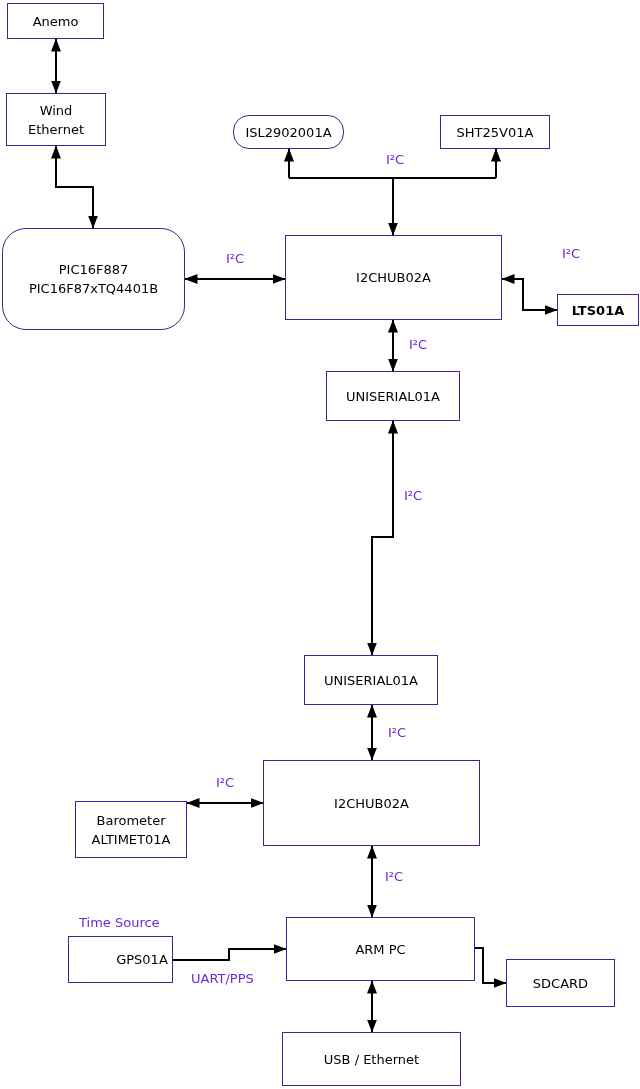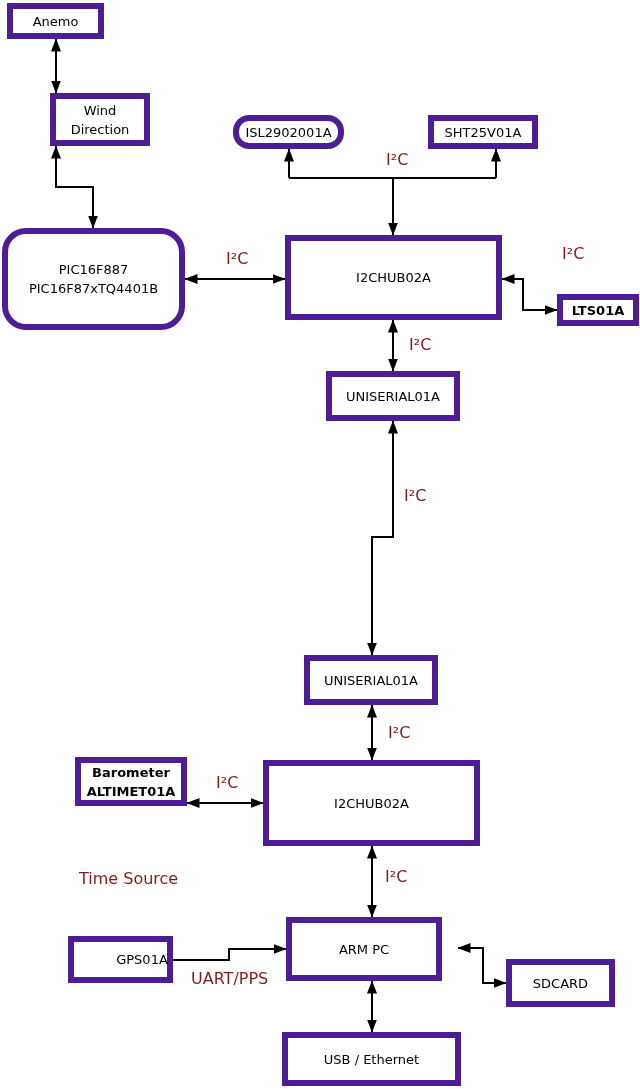--- a/index.html
+++ b/index.html
@@ -26,7 +26,7 @@
   .node {
     position: absolute;
     background: #ffffff;
-    border: 6px solid #4c1d95;
+    border: 1px solid #4c1d95;
     display: flex;
     flex-direction: column;
     align-items: center;

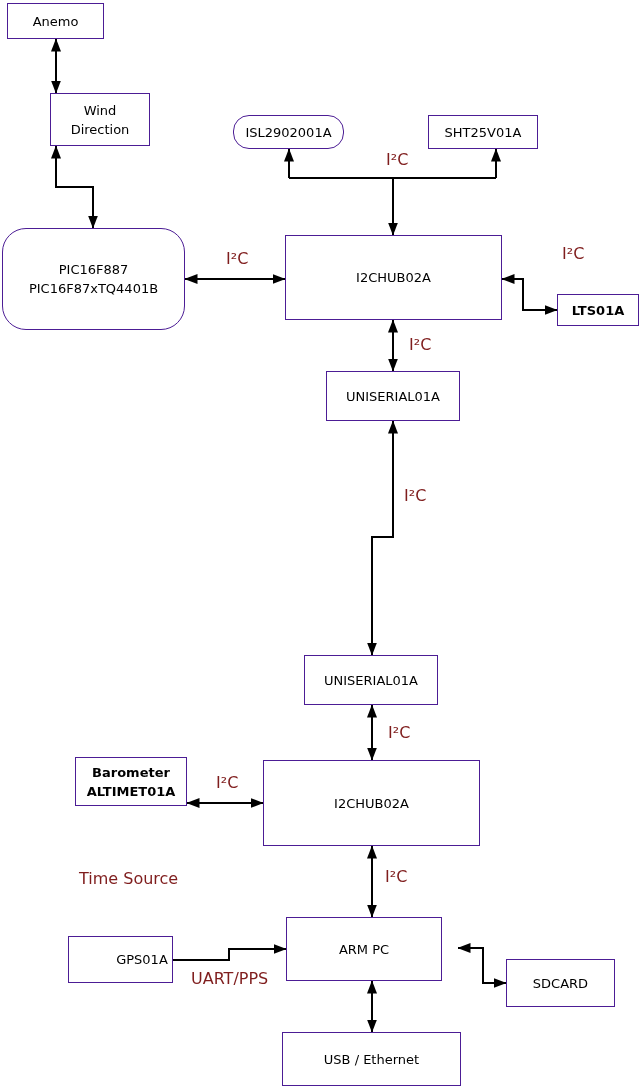--- a/index.html
+++ b/index.html
@@ -80,7 +80,7 @@
     <span>Anemo</span>
   </div>
 
-  <div class="node" style="left:6px; top:93px; width:100px; height:53px;margin-left:44px;">
+  <div class="node" style="left:6px; top:93px; width:100px; height:53px;">
     <span>Wind</span>
     <span>Direction</span>
   </div>

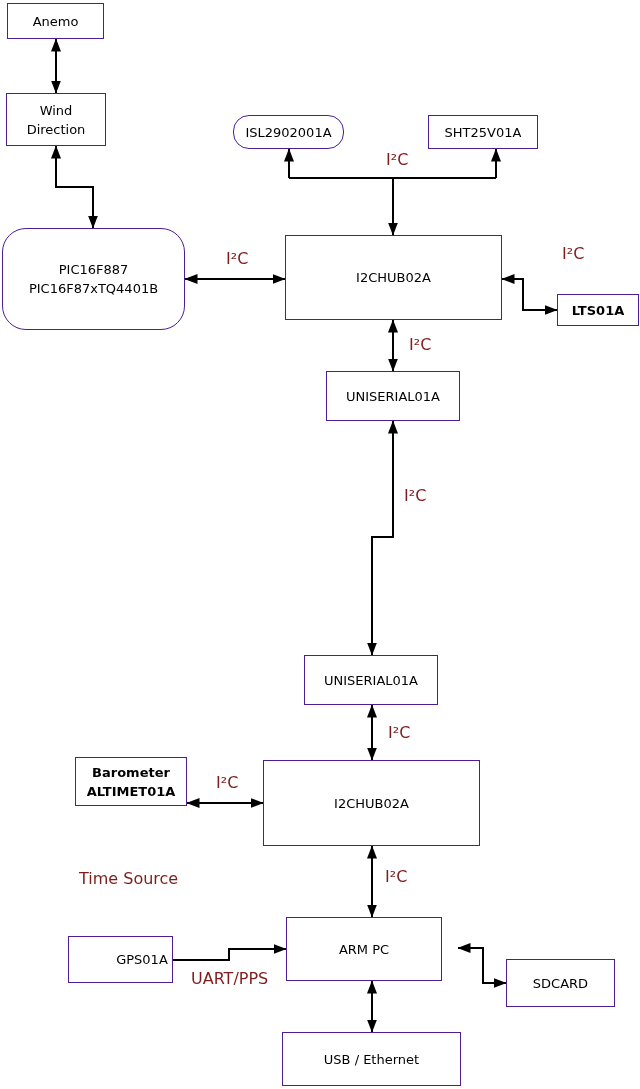--- a/index.html
+++ b/index.html
@@ -82,7 +82,7 @@
 
   <div class="node" style="left:6px; top:93px; width:100px; height:53px;">
     <span>Wind</span>
-    <span>Direction</span>
+    <span>Ethernet</span>
   </div>
 
   <div class="node" style="left:2px; top:228px; width:183px; height:102px;border-radius:24px;">

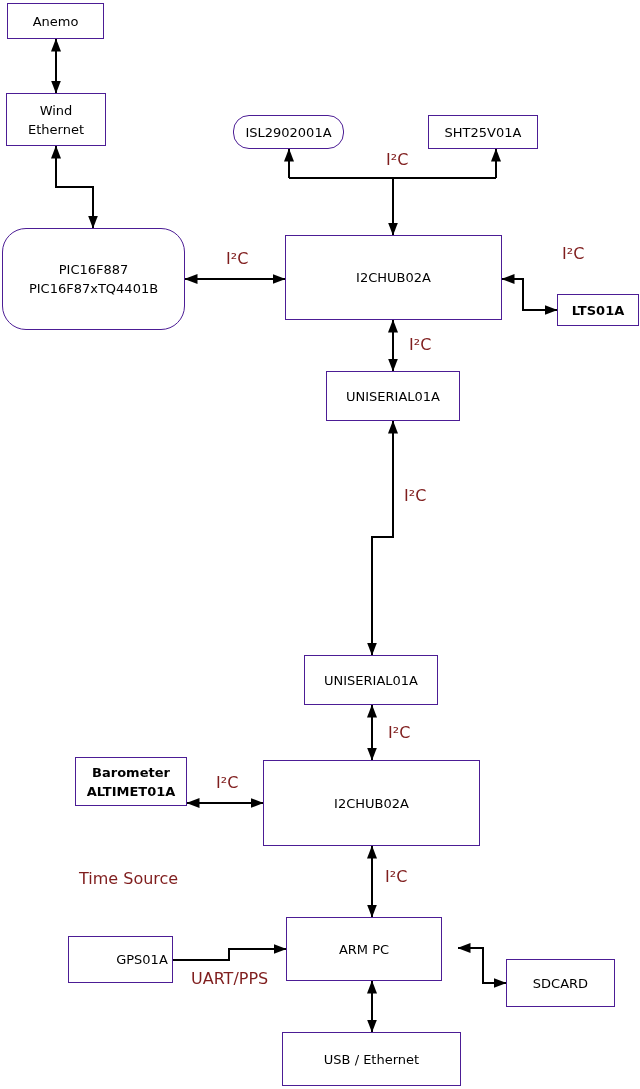--- a/index.html
+++ b/index.html
@@ -94,7 +94,7 @@
     <span>ISL2902001A</span>
   </div>
 
-  <div class="node" style="left:428px; top:115px; width:110px; height:34px;">
+  <div class="node" style="left:440px; top:115px; width:110px; height:34px;">
     <span>SHT25V01A</span>
   </div>
 

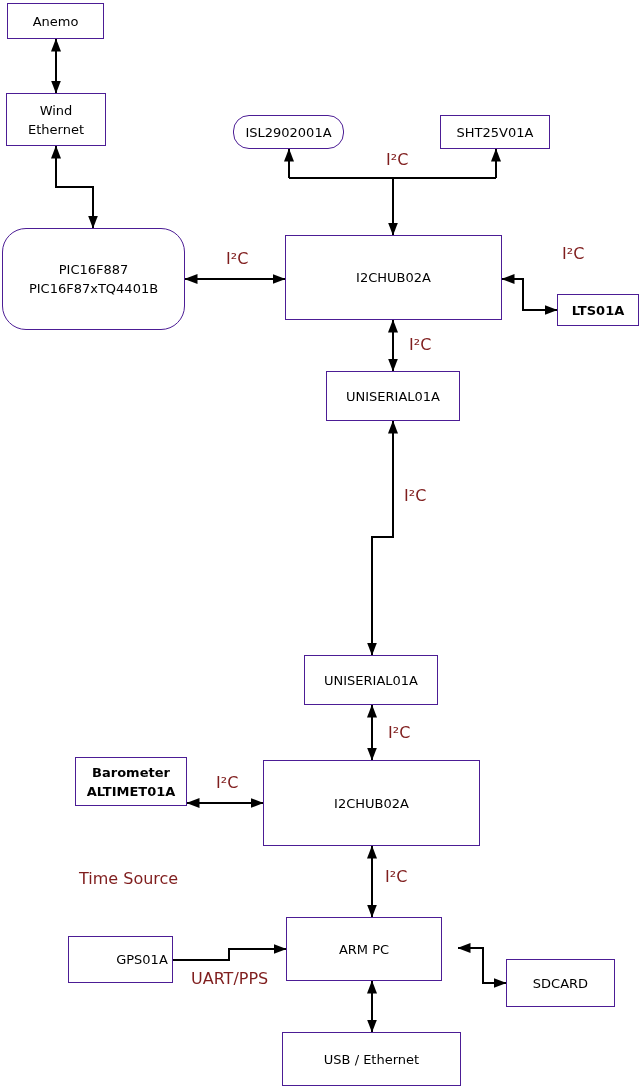--- a/index.html
+++ b/index.html
@@ -38,10 +38,10 @@
   }
   .edge-label {
     position: absolute;
-    font-size: 16px;
+    font-size: 13px;
     line-height: 14px;
     white-space: nowrap;
-    color: #7f1d1d;
+    color: #6d28d9;
   }
 </style>
 </head>

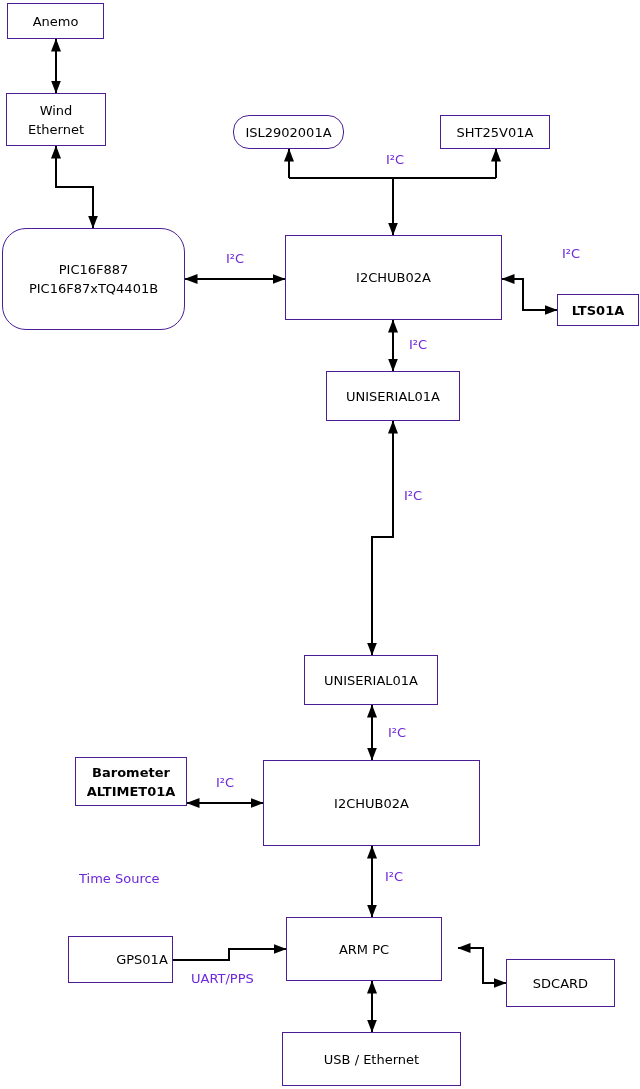--- a/index.html
+++ b/index.html
@@ -114,7 +114,7 @@
     <span>UNISERIAL01A</span>
   </div>
 
-  <div class="node" style="left:75px; top:757px; width:112px; height:49px;font-weight:bold;">
+  <div class="node" style="left:75px; top:801px; width:112px; height:57px;">
     <span>Barometer</span>
     <span>ALTIMET01A</span>
   </div>

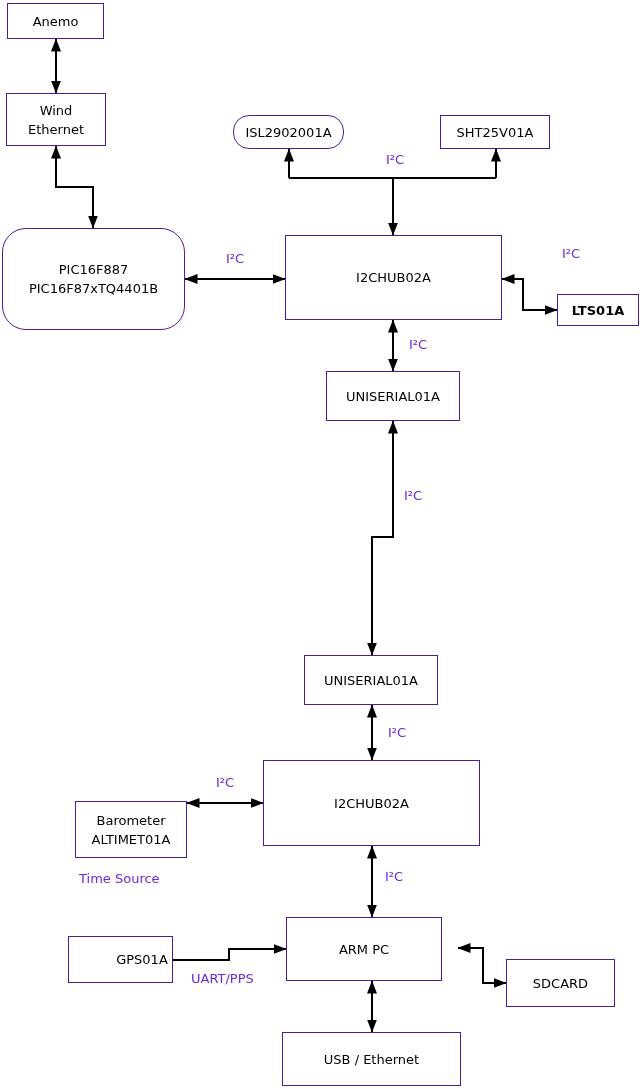--- a/index.html
+++ b/index.html
@@ -147,7 +147,7 @@
   <span class="edge-label" style="left:388px; top:726px;">I²C</span>
   <span class="edge-label" style="left:216px; top:776px;">I²C</span>
   <span class="edge-label" style="left:385px; top:870px;">I²C</span>
-  <span class="edge-label" style="left:79px; top:872px;">Time Source</span>
+  <span class="edge-label" style="left:79px; top:916px;">Time Source</span>
   <span class="edge-label" style="left:191px; top:972px;">UART/PPS</span>
 
 </div>

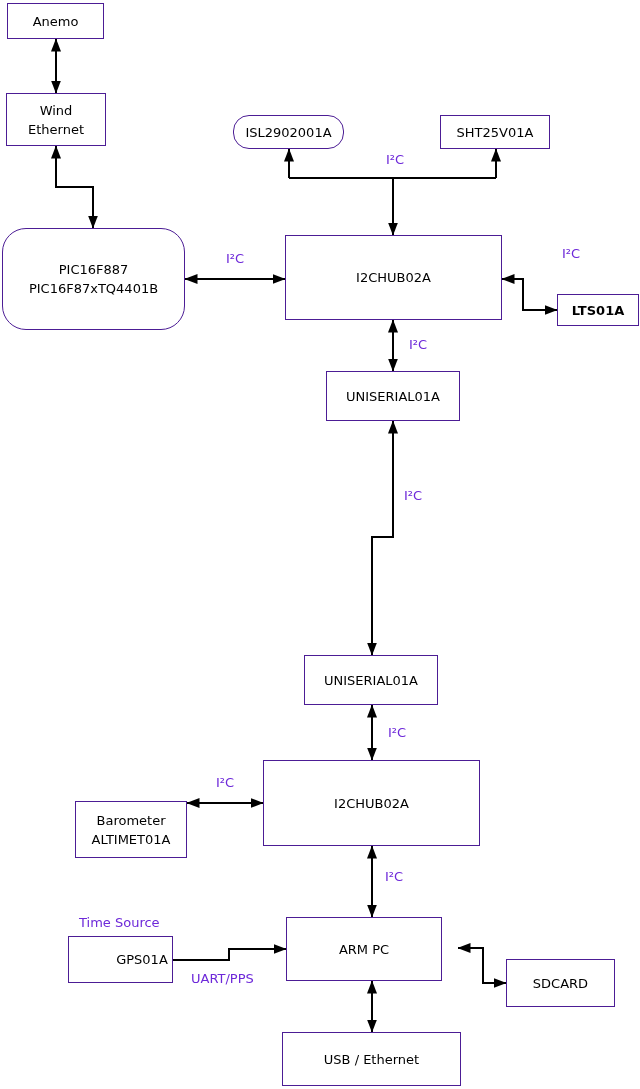--- a/index.html
+++ b/index.html
@@ -123,7 +123,7 @@
     <span>I2CHUB02A</span>
   </div>
 
-  <div class="node" style="left:286px; top:917px; width:156px; height:64px;">
+  <div class="node" style="left:286px; top:917px; width:189px; height:64px;">
     <span>ARM PC</span>
   </div>
 

